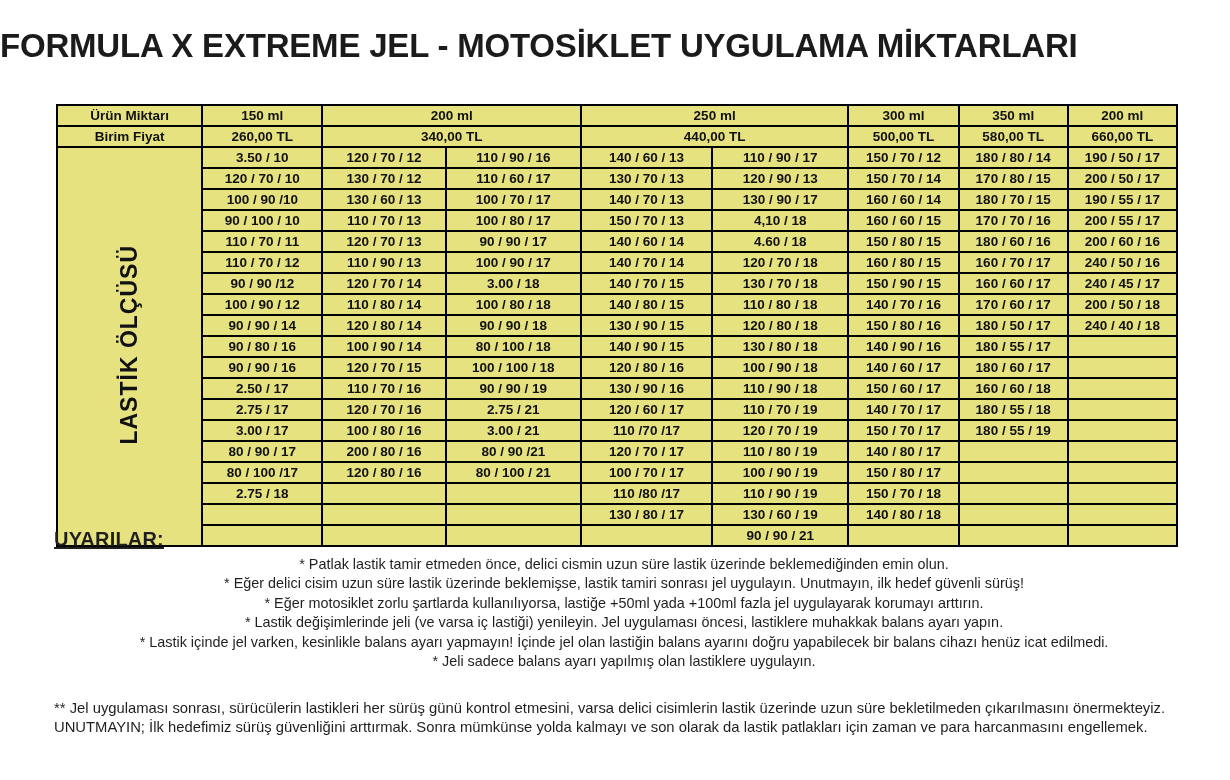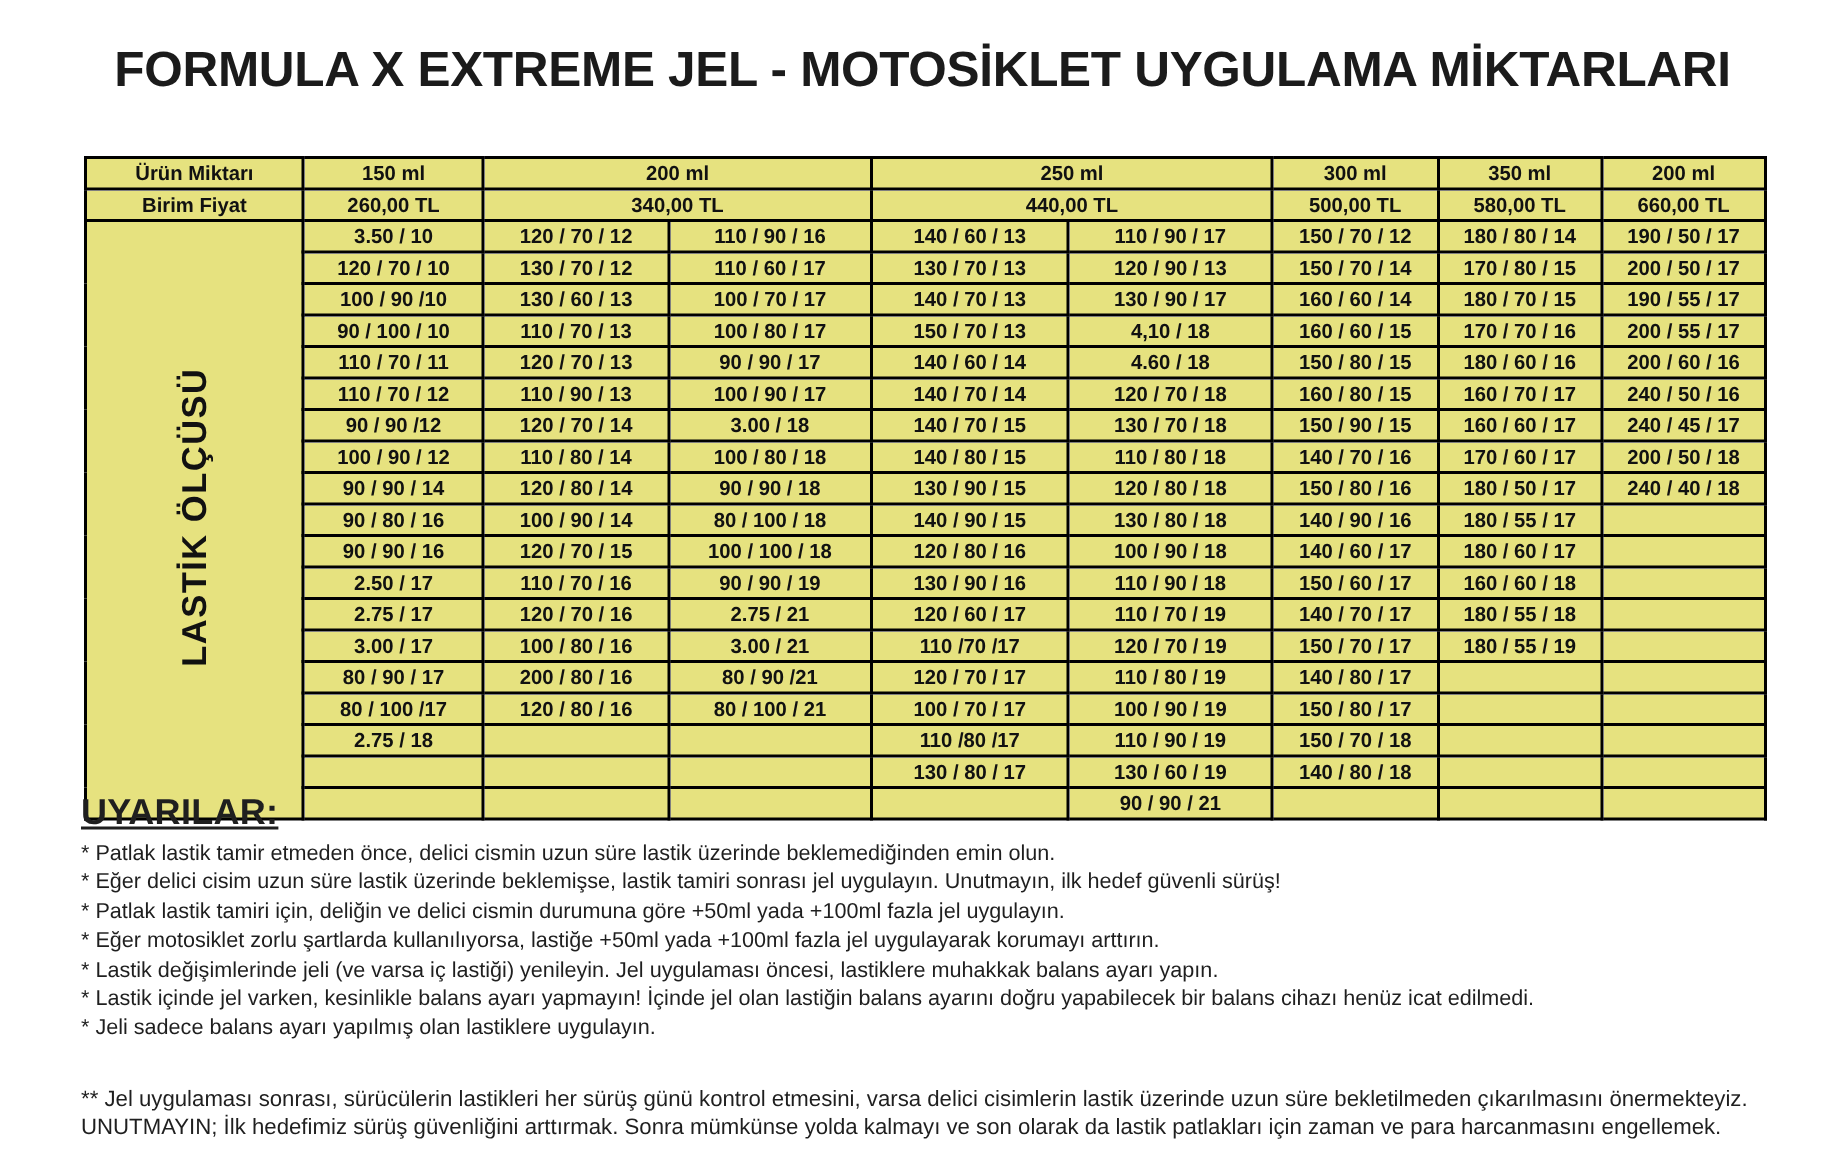--- a/index.html
+++ b/index.html
@@ -20,7 +20,7 @@
   .title {
     position: absolute;
     left: 0; top: 27px;
-    width: 1230px;
+    width: 1076px;
     text-align: center;
     font-size: 33px;
     font-weight: 700;

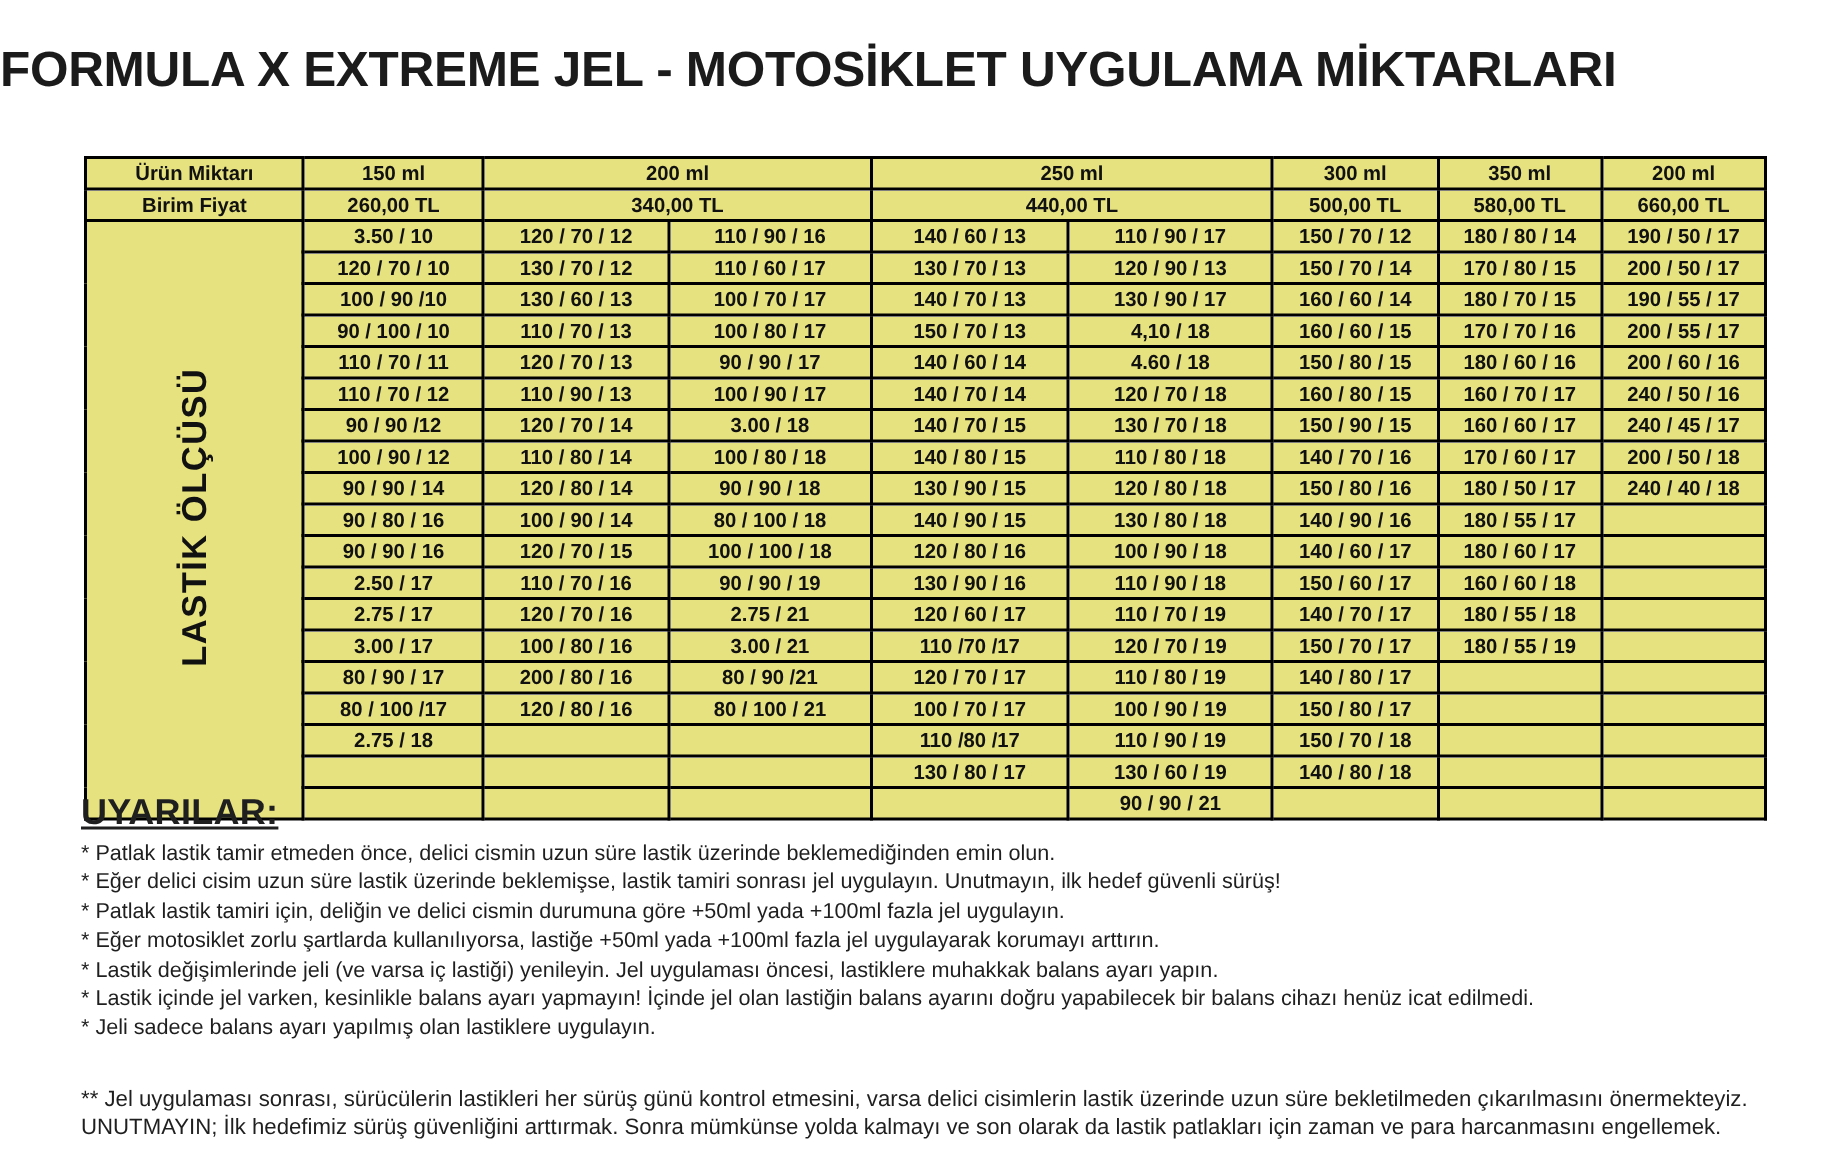--- a/index.html
+++ b/index.html
@@ -91,7 +91,7 @@
     color: #1f1f1f;
   }
   .warn-title {
-    font-size: 24px;
+    font-size: 20px;
     font-weight: 700;
     text-decoration: underline;
     letter-spacing: 0.2px;

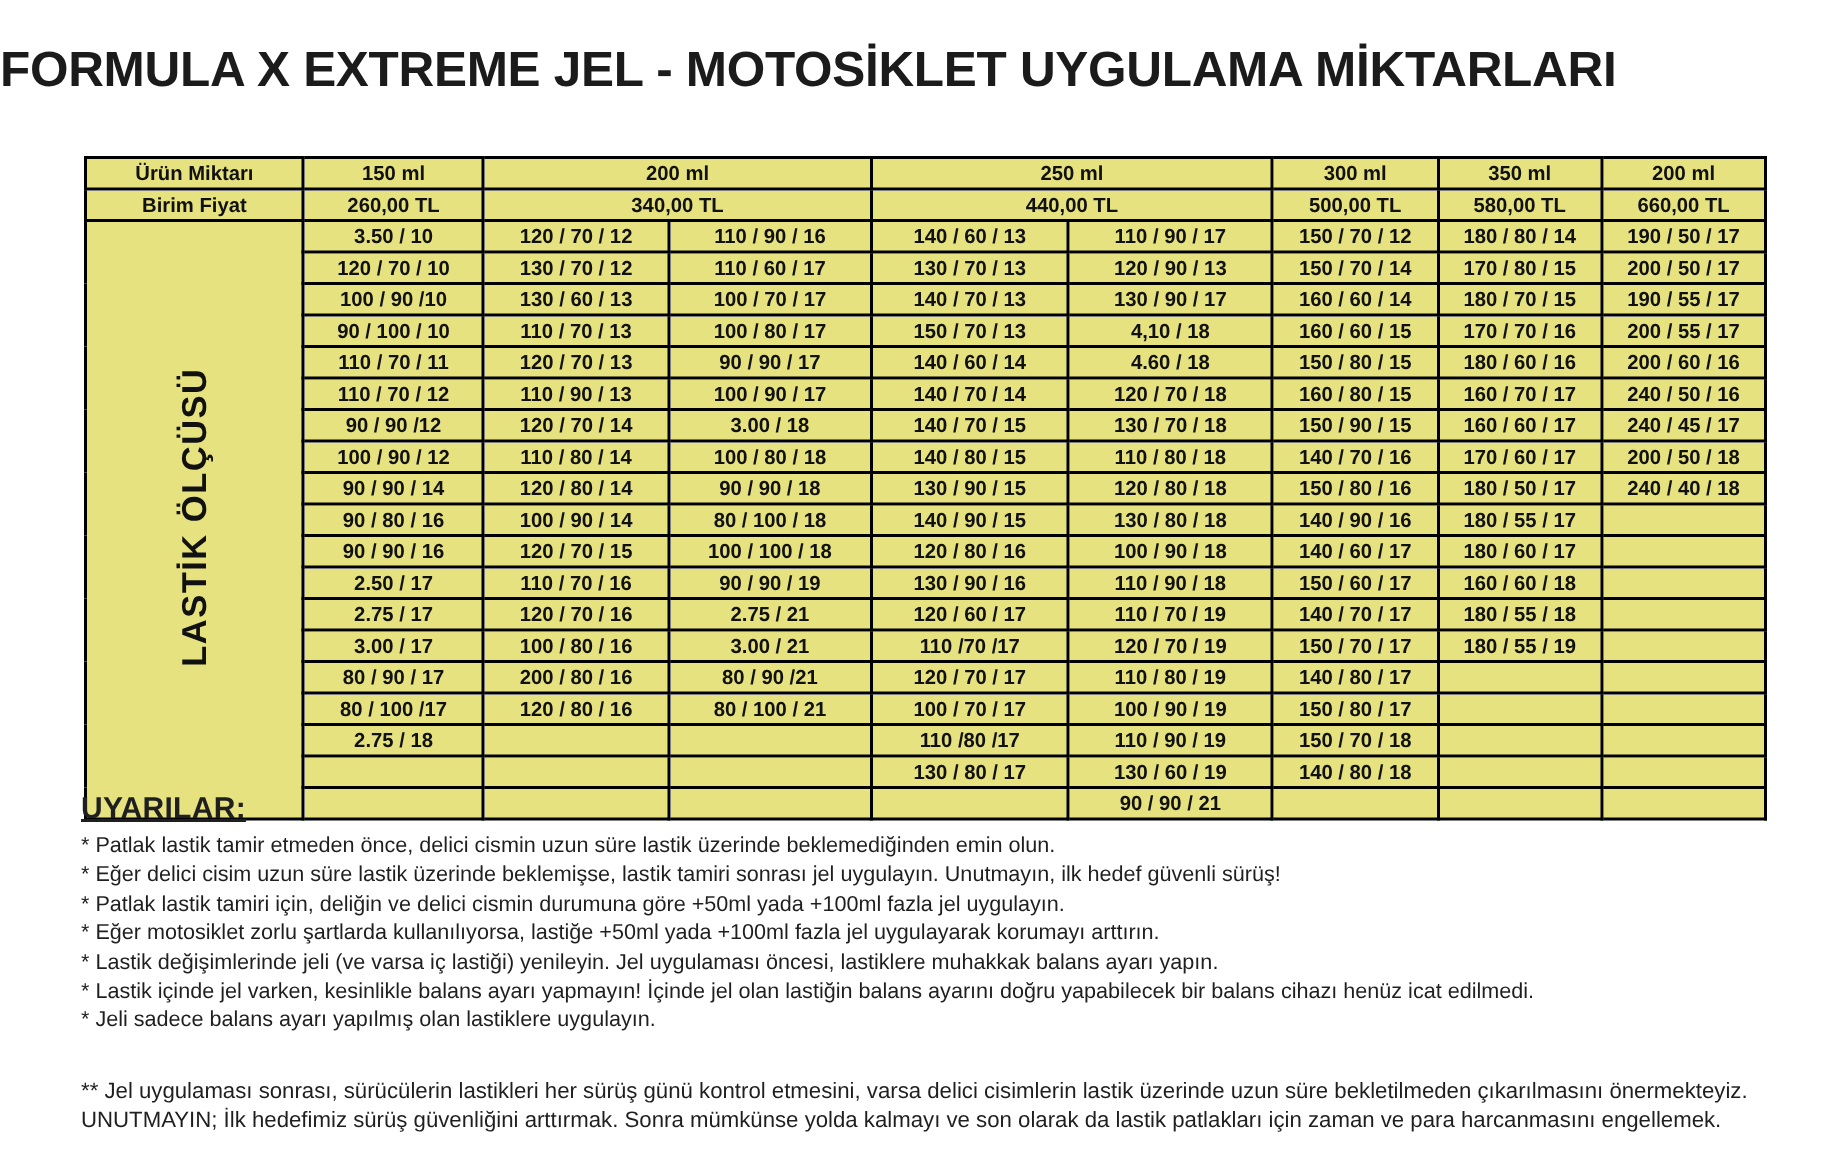--- a/index.html
+++ b/index.html
@@ -104,6 +104,7 @@
     font-weight: 400;
     white-space: nowrap;
     display: block;
+    text-align: center;
   }
   .warn-note {
     font-size: 14.8px;

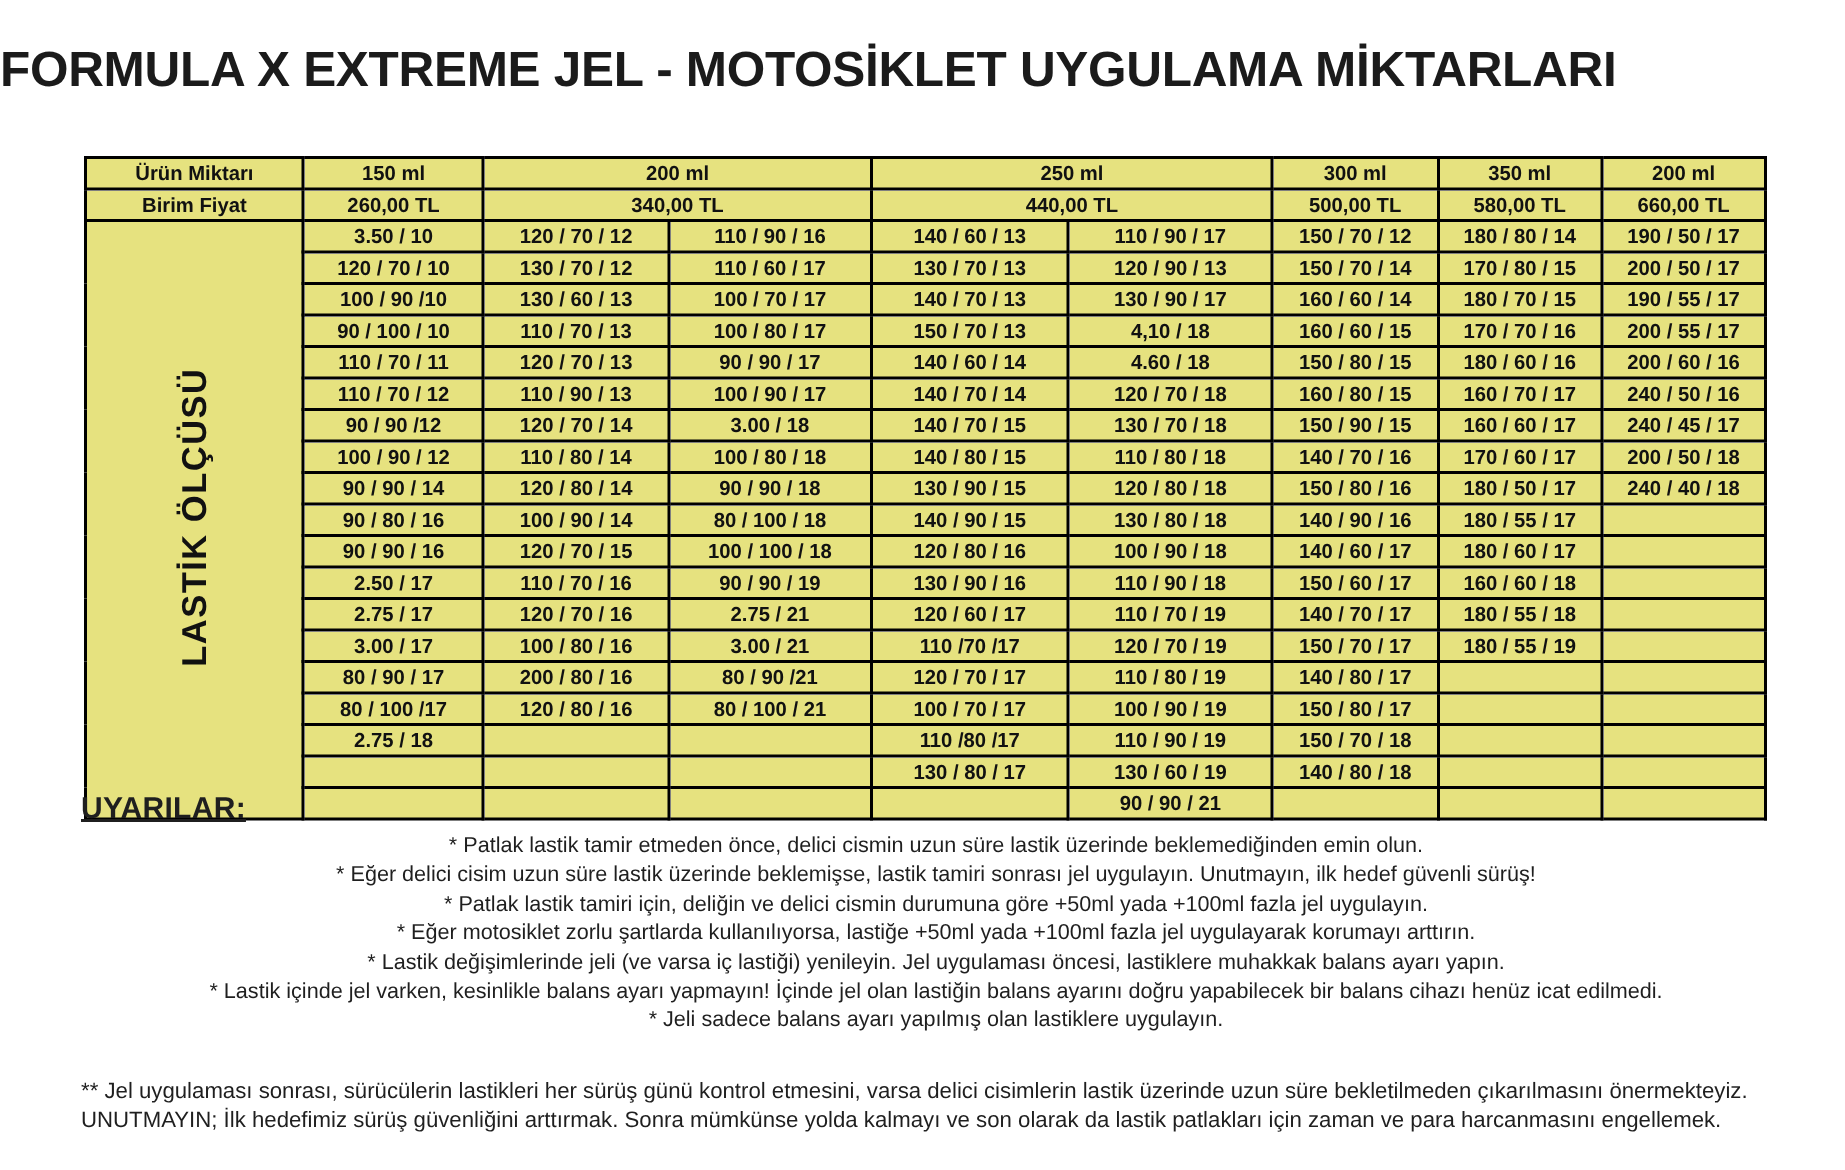--- a/index.html
+++ b/index.html
@@ -361,7 +361,6 @@
     <div id="warn-list">
         <span class="warn-line">* Patlak lastik tamir etmeden önce, delici cismin uzun süre lastik üzerinde beklemediğinden emin olun.</span>
         <span class="warn-line">* Eğer delici cisim uzun süre lastik üzerinde beklemişse, lastik tamiri sonrası jel uygulayın. Unutmayın, ilk hedef güvenli sürüş!</span>
-        <span class="warn-line">* Patlak lastik tamiri için, deliğin ve delici cismin durumuna göre +50ml yada +100ml fazla jel uygulayın.</span>
         <span class="warn-line">* Eğer motosiklet zorlu şartlarda kullanılıyorsa, lastiğe +50ml yada +100ml fazla jel uygulayarak korumayı arttırın.</span>
         <span class="warn-line">* Lastik değişimlerinde jeli (ve varsa iç lastiği) yenileyin. Jel uygulaması öncesi, lastiklere muhakkak balans ayarı yapın.</span>
         <span class="warn-line">* Lastik içinde jel varken, kesinlikle balans ayarı yapmayın! İçinde jel olan lastiğin balans ayarını doğru yapabilecek bir balans cihazı henüz icat edilmedi.</span>

